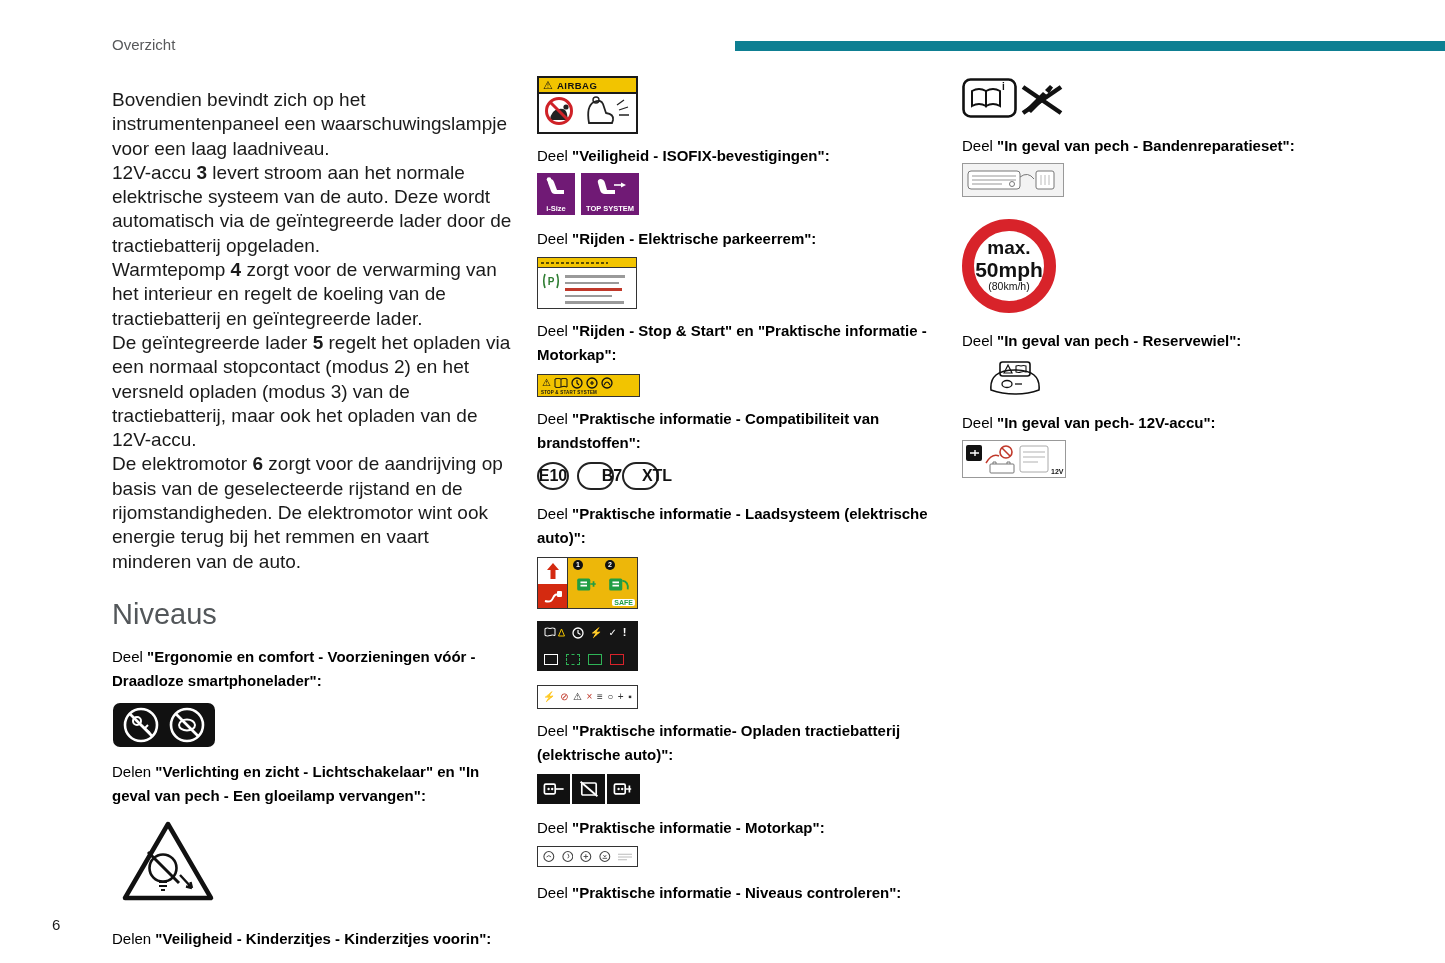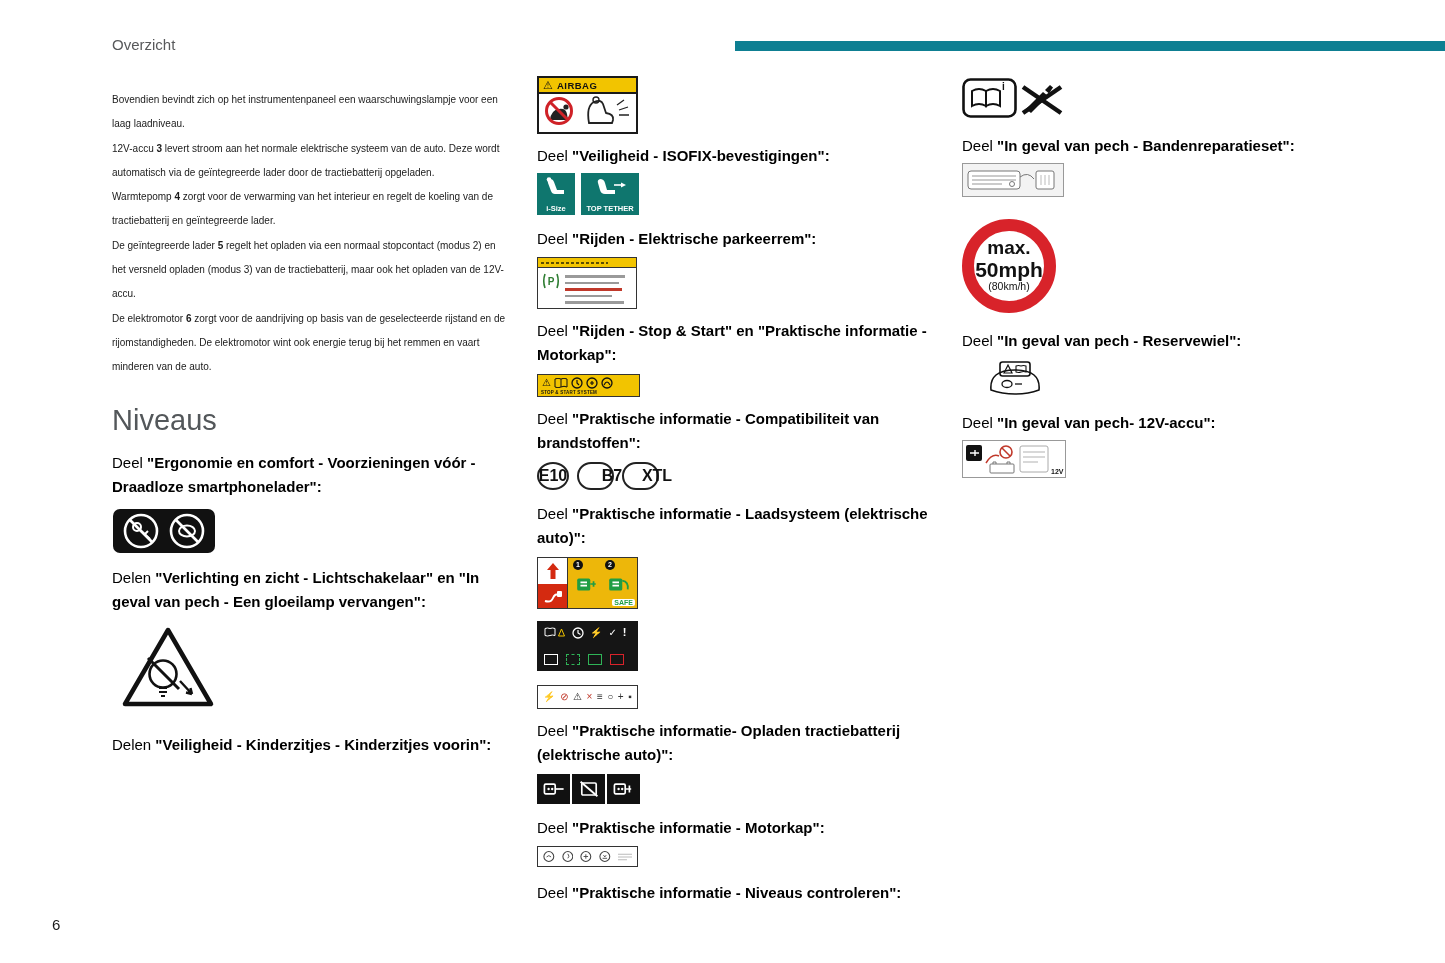--- a/index.html
+++ b/index.html
@@ -17,7 +17,7 @@
   #col2 { left:537px; top:76px; width:392px; }
   #col3 { left:962px; top:78px; width:368px; }
 
-  .body-text p { margin:0; font-size:10px; line-height:24.3px; color:#1a1a1a; }
+  .body-text p { margin:0; font-size:19px; line-height:24.3px; color:#1a1a1a; }
   .body-text b { font-weight:700; }
   .stickers-h { margin:24px 0 14px; font-size:29px; font-weight:400; color:#53575a; }
   .label { margin:0; font-size:15px; line-height:24.5px; color:#000; }

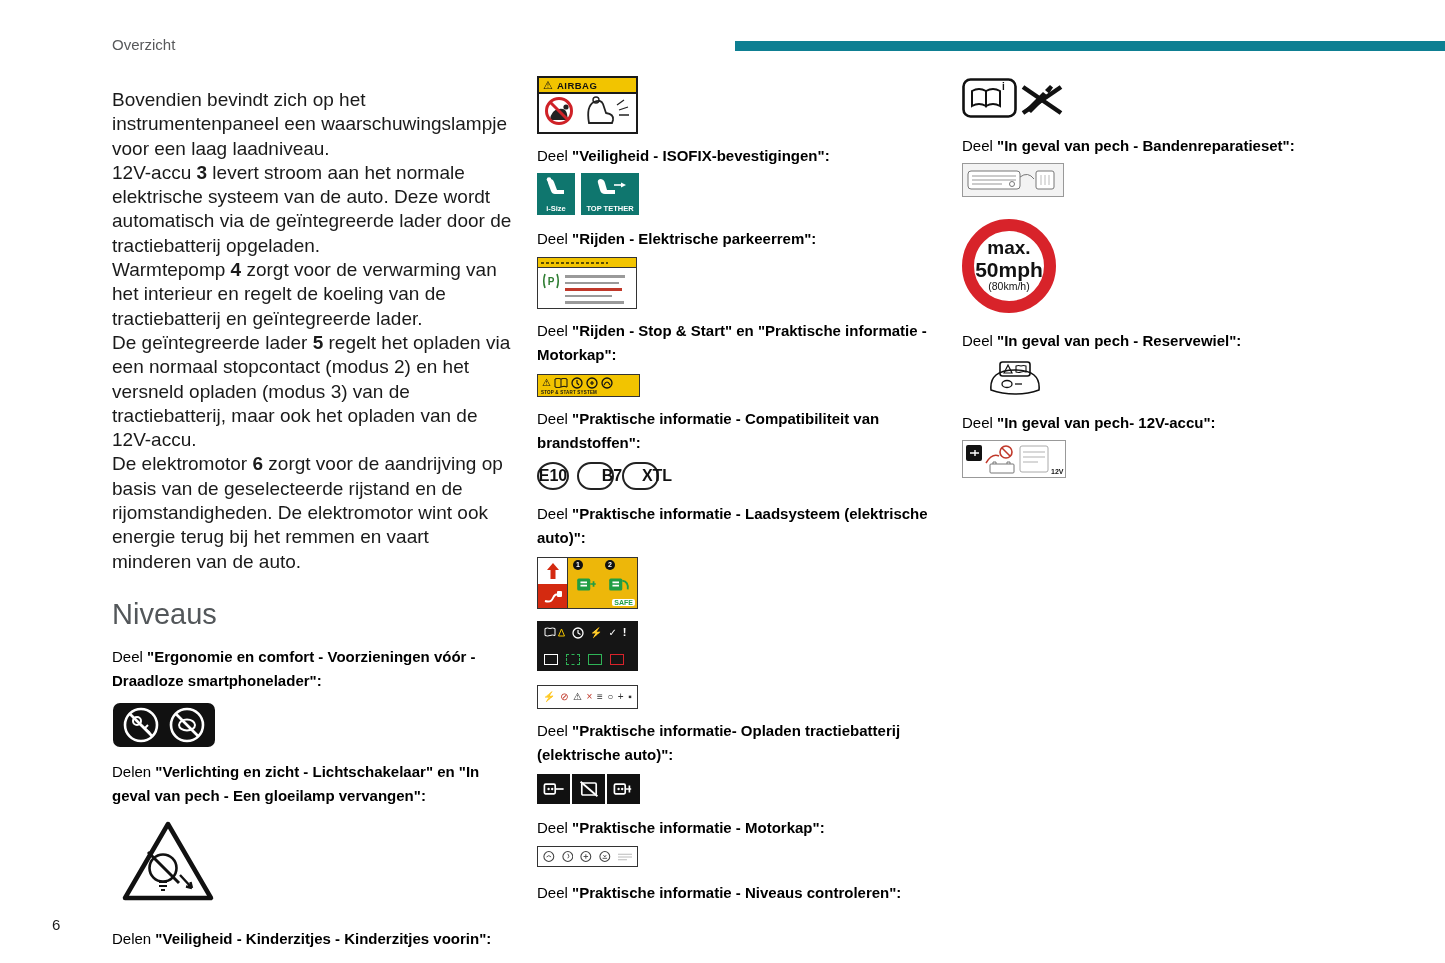--- a/index.html
+++ b/index.html
@@ -40,7 +40,7 @@
 
   
   .iso-row { display:flex; gap:6px; }
-  .iso-box { background:#0f766e; color:#fff; display:flex; flex-direction:column;
+  .iso-box { background:#701a75; color:#fff; display:flex; flex-direction:column;
     align-items:center; justify-content:space-between; padding:4px 3px 2px; }
   .isize { width:38px; height:42px; }
   .toptether { width:58px; height:42px; }

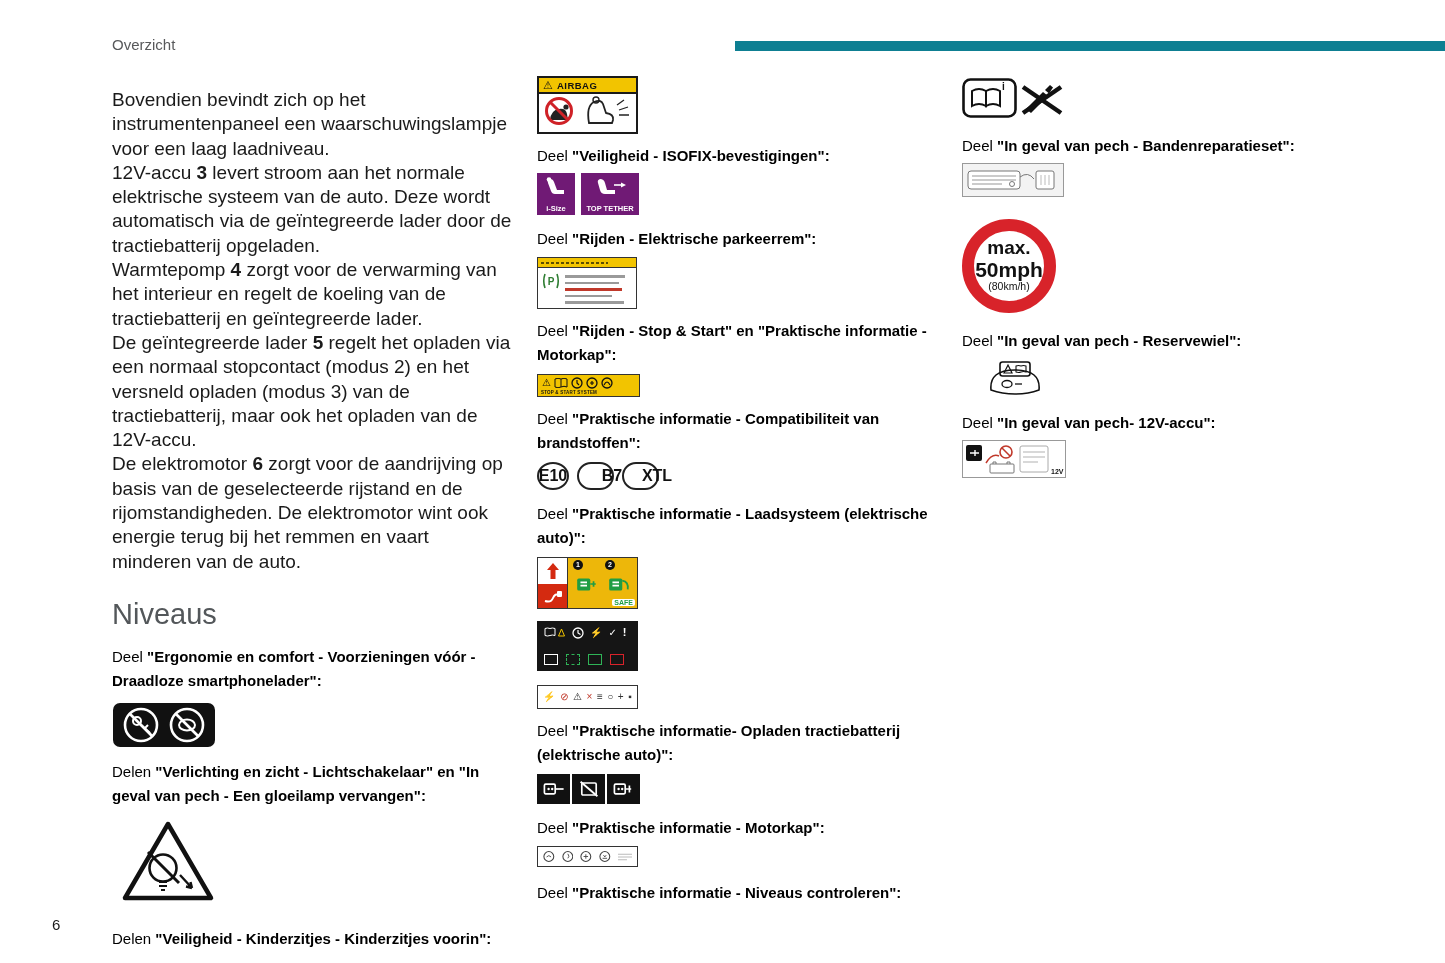--- a/index.html
+++ b/index.html
@@ -206,7 +206,7 @@
           <path d="M22 8 h7" stroke="#fff" stroke-width="1.6"></path>
           <path d="M29 5.5 v5 l5 -2.5 z" fill="#fff"></path>
         </svg>
-        <span class="iso-label">TOP TETHER</span>
+        <span class="iso-label">TOP SYSTEM</span>
       </div>
     </div>
 

